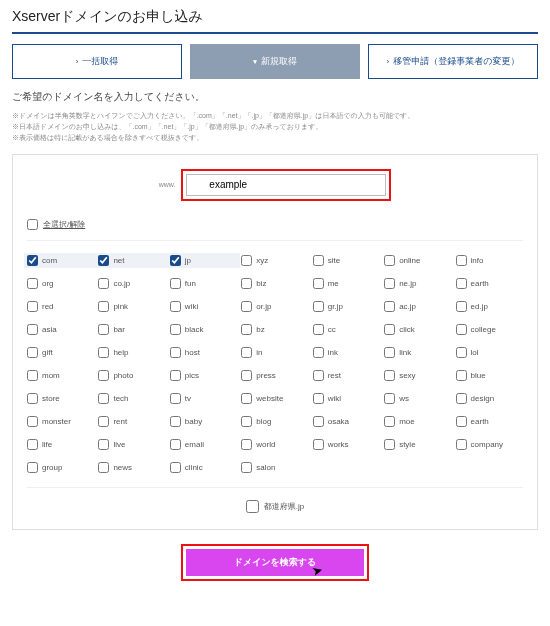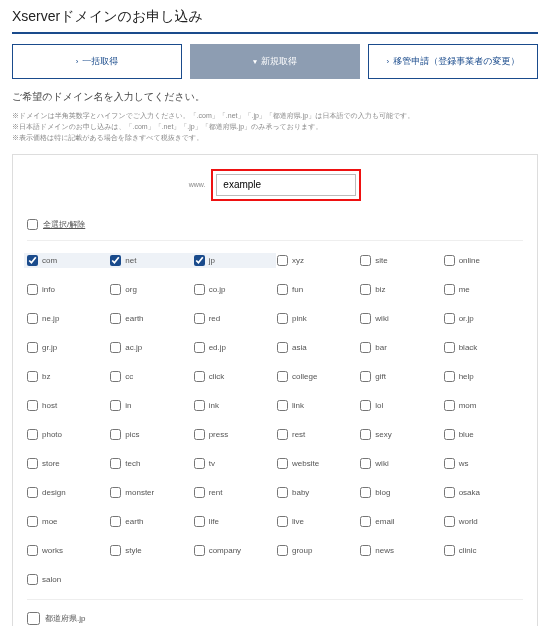--- a/index.html
+++ b/index.html
@@ -16,7 +16,7 @@
   .search-row { display: flex; justify-content: center; align-items: center; gap: 6px; margin-bottom: 18px; }
   .www-label { font-size: 7px; color: #888; }
   .search-wrap { border: 2px solid #e11; padding: 3px; }
-  .search-input { width: 140px; height: 22px; padding: 2px 6px; font-size: 10px; border: 1px solid #bbb; outline: none; }
+  .search-input { width: 200px; height: 22px; padding: 2px 22px; font-size: 10px; border: 1px solid #bbb; outline: none; }
   .select-all-row { display: flex; align-items: center; gap: 5px; margin-bottom: 14px; border-bottom: 1px solid #eee; padding-bottom: 10px;}
   .tld-grid { display: grid; grid-template-columns: repeat(6, 1fr); gap: 18px 4px; margin-bottom: 14px; }
   .tld { display: flex; align-items: center; gap: 4px; font-size: 8px; color: #555; }

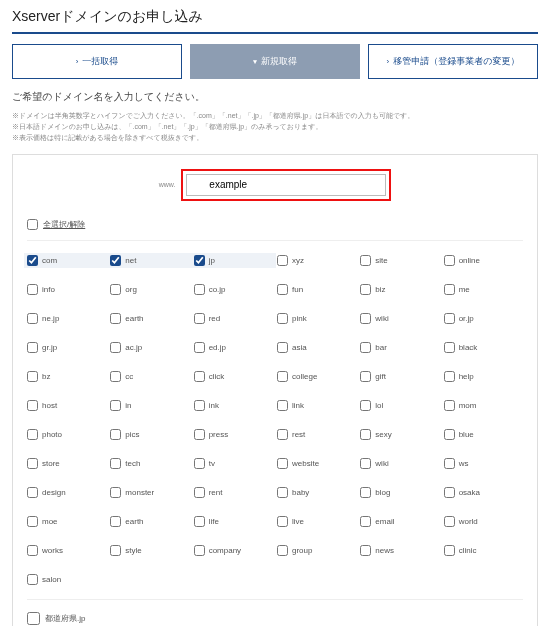--- a/index.html
+++ b/index.html
@@ -18,7 +18,7 @@
   .search-wrap { border: 2px solid #e11; padding: 3px; }
   .search-input { width: 200px; height: 22px; padding: 2px 22px; font-size: 10px; border: 1px solid #bbb; outline: none; }
   .select-all-row { display: flex; align-items: center; gap: 5px; margin-bottom: 14px; border-bottom: 1px solid #eee; padding-bottom: 10px;}
-  .tld-grid { display: grid; grid-template-columns: repeat(6, 1fr); gap: 18px 4px; margin-bottom: 14px; }
+  .tld-grid { display: grid; grid-template-columns: repeat(7, 1fr); gap: 12px 4px; margin-bottom: 14px; }
   .tld { display: flex; align-items: center; gap: 4px; font-size: 8px; color: #555; }
   .tld input[type=checkbox], .select-all-row input[type=checkbox] { width: 11px; height: 11px; accent-color: #1a4b8c; cursor: pointer; flex-shrink: 0;}
   .tld.hl { background: #eef2f7; padding: 2px 3px; margin: -2px -3px; }

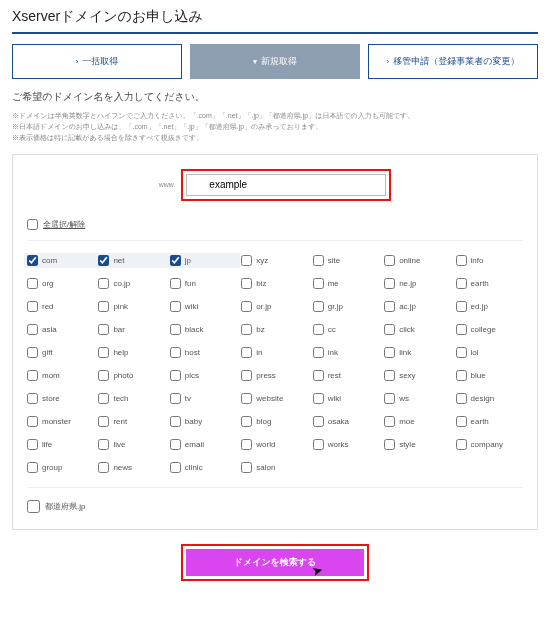--- a/index.html
+++ b/index.html
@@ -22,7 +22,7 @@
   .tld { display: flex; align-items: center; gap: 4px; font-size: 8px; color: #555; }
   .tld input[type=checkbox], .select-all-row input[type=checkbox] { width: 11px; height: 11px; accent-color: #1a4b8c; cursor: pointer; flex-shrink: 0;}
   .tld.hl { background: #eef2f7; padding: 2px 3px; margin: -2px -3px; }
-  .pref-row { display:flex; align-items:center; gap:5px; font-size:8px; color:#555; border-top: 1px solid #eee; padding-top: 12px;}
+  .pref-row { display:flex; align-items:center; gap:5px; font-size:8px; color:#555; border-top: 1px solid #eee; padding-top: 12px; justify-content: center;}
   .submit-row { text-align: center; margin-top: 14px; }
   .submit-wrap { display: inline-block; border: 2px solid #e11; padding: 3px; position: relative;}
   .submit-btn { background: #d946ef; color: #fff; border: none; padding: 7px 48px; font-size: 9px; font-weight: bold; cursor: pointer; }

